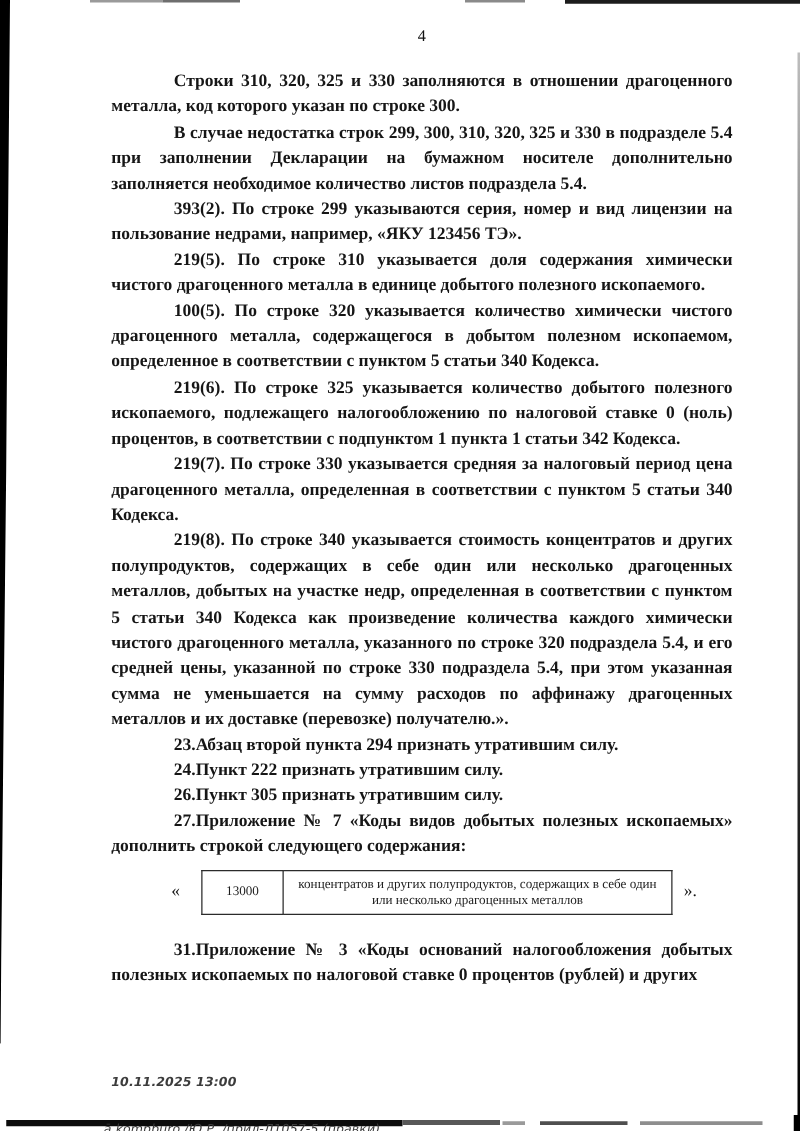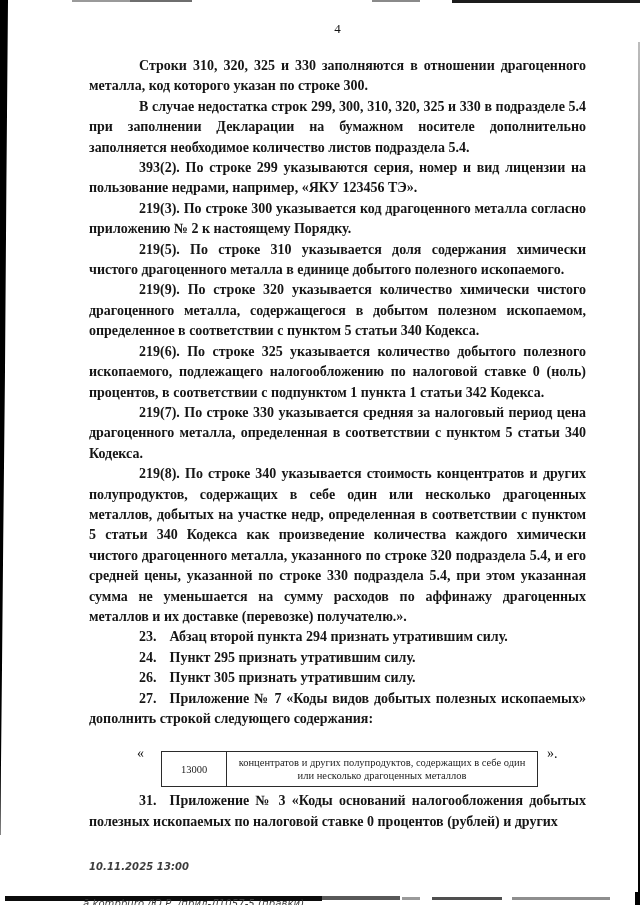--- a/index.html
+++ b/index.html
@@ -89,7 +89,6 @@
   <p class="para">Строки 310, 320, 325 и 330 заполняются в отношении драгоценного металла, код которого указан по строке 300.</p>
   <p class="para">В случае недостатка строк 299, 300, 310, 320, 325 и 330 в подразделе 5.4 при заполнении Декларации на бумажном носителе дополнительно заполняется необходимое количество листов подраздела 5.4.</p>
   <p class="para">393(2). По строке 299 указываются серия, номер и вид лицензии на пользование недрами, например, «ЯКУ 123456 ТЭ».</p>
-  <p class="para">219(3). По строке 300 указывается код драгоценного металла согласно приложению № 2 к настоящему Порядку.</p>
   <p class="para">219(5). По строке 310 указывается доля содержания химически чистого драгоценного металла в единице добытого полезного ископаемого.</p>
   <p class="para">219(9). По строке 320 указывается количество химически чистого драгоценного металла, содержащегося в добытом полезном ископаемом, определенное в соответствии с пунктом 5 статьи 340 Кодекса.</p>
   <p class="para">219(6). По строке 325 указывается количество добытого полезного ископаемого, подлежащего налогообложению по налоговой ставке 0 (ноль) процентов, в соответствии с подпунктом 1 пункта 1 статьи 342 Кодекса.</p>

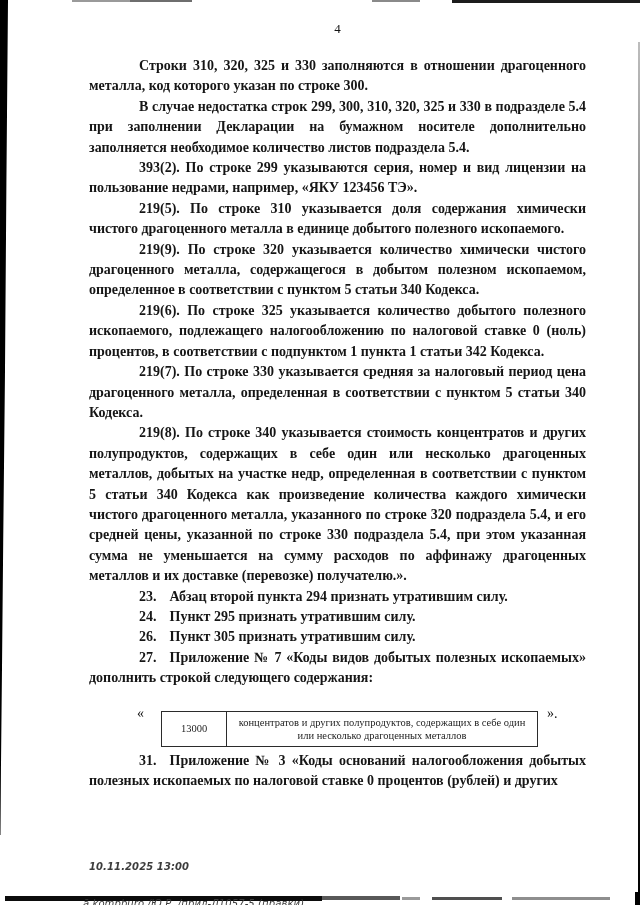--- a/index.html
+++ b/index.html
@@ -90,7 +90,7 @@
   <p class="para">В случае недостатка строк 299, 300, 310, 320, 325 и 330 в подразделе 5.4 при заполнении Декларации на бумажном носителе дополнительно заполняется необходимое количество листов подраздела 5.4.</p>
   <p class="para">393(2). По строке 299 указываются серия, номер и вид лицензии на пользование недрами, например, «ЯКУ 123456 ТЭ».</p>
   <p class="para">219(5). По строке 310 указывается доля содержания химически чистого драгоценного металла в единице добытого полезного ископаемого.</p>
-  <p class="para">219(9). По строке 320 указывается количество химически чистого драгоценного металла, содержащегося в добытом полезном ископаемом, определенное в соответствии с пунктом 5 статьи 340 Кодекса.</p>
+  <p class="para">100(5). По строке 320 указывается количество химически чистого драгоценного металла, содержащегося в добытом полезном ископаемом, определенное в соответствии с пунктом 5 статьи 340 Кодекса.</p>
   <p class="para">219(6). По строке 325 указывается количество добытого полезного ископаемого, подлежащего налогообложению по налоговой ставке 0 (ноль) процентов, в соответствии с подпунктом 1 пункта 1 статьи 342 Кодекса.</p>
   <p class="para">219(7). По строке 330 указывается средняя за налоговый период цена драгоценного металла, определенная в соответствии с пунктом 5 статьи 340 Кодекса.</p>
   <p class="para">219(8). По строке 340 указывается стоимость концентратов и других полупродуктов, содержащих в себе один или несколько драгоценных металлов, добытых на участке недр, определенная в соответствии с пунктом 5 статьи 340 Кодекса как произведение количества каждого химически чистого драгоценного металла, указанного по строке 320 подраздела 5.4, и его средней цены, указанной по строке 330 подраздела 5.4, при этом указанная сумма не уменьшается на сумму расходов по аффинажу драгоценных металлов и их доставке (перевозке) получателю.».</p>

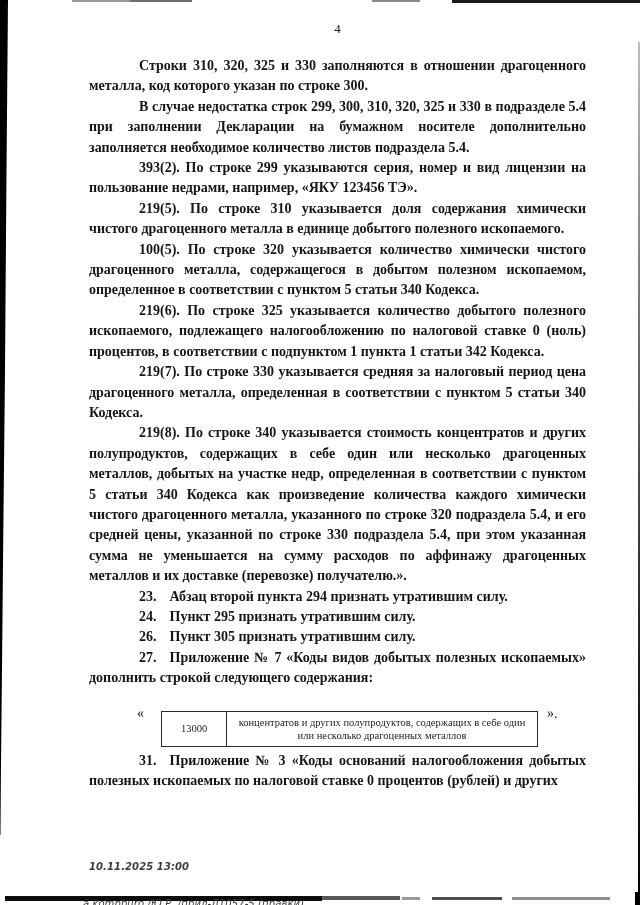--- a/index.html
+++ b/index.html
@@ -43,7 +43,7 @@
     text-align: justify; color: #161616;
   }
   .para { margin: 0; text-indent: 50px; font-weight: bold; }
-  .num { margin-right: 13px; }
+  .num { margin-right: 0; }
 
   .table-block { position: relative; height: 42px; margin: 7px 0 13px 0; }
   .open-quote  { position: absolute; left: 48px;  top: 8px; font-size: 14px; color: #161616; }

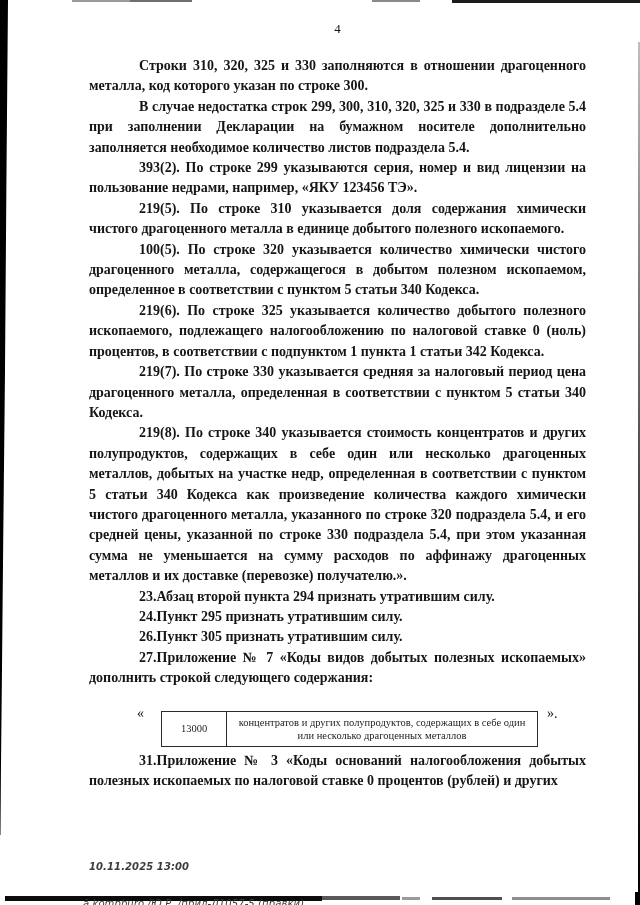--- a/index.html
+++ b/index.html
@@ -96,7 +96,7 @@
   <p class="para">219(8). По строке 340 указывается стоимость концентратов и других полупродуктов, содержащих в себе один или несколько драгоценных металлов, добытых на участке недр, определенная в соответствии с пунктом 5 статьи 340 Кодекса как произведение количества каждого химически чистого драгоценного металла, указанного по строке 320 подраздела 5.4, и его средней цены, указанной по строке 330 подраздела 5.4, при этом указанная сумма не уменьшается на сумму расходов по аффинажу драгоценных металлов и их доставке (перевозке) получателю.».</p>
 
   <p class="para"><span class="num">23.</span><span>Абзац второй пункта 294 признать утратившим силу.</span></p>
-  <p class="para"><span class="num">24.</span><span>Пункт 295 признать утратившим силу.</span></p>
+  <p class="para"><span class="num">24.</span><span>Пункт 222 признать утратившим силу.</span></p>
   <p class="para"><span class="num">26.</span><span>Пункт 305 признать утратившим силу.</span></p>
   <p class="para"><span class="num">27.</span><span>Приложение № 7 «Коды видов добытых полезных ископаемых» дополнить строкой следующего содержания:</span></p>
 

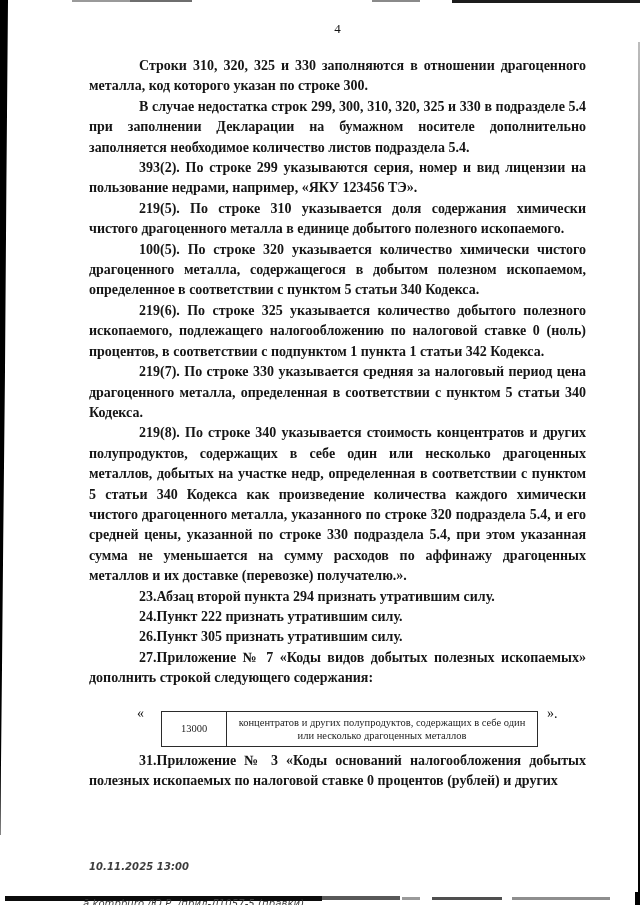--- a/index.html
+++ b/index.html
@@ -48,7 +48,7 @@
   .table-block { position: relative; height: 42px; margin: 7px 0 13px 0; }
   .open-quote  { position: absolute; left: 48px;  top: 8px; font-size: 14px; color: #161616; }
   .close-quote { position: absolute; left: 458px; top: 8px; font-size: 14px; color: #161616; }
-  table.amend { position: absolute; left: 72px; top: 15px; width: 377px; border-collapse: collapse; }
+  table.amend { position: absolute; left: 72px; top: 0; width: 377px; border-collapse: collapse; }
   table.amend td {
     border: 1.5px solid #2b2b2b;
     font-size: 10.5px; line-height: 13px;

